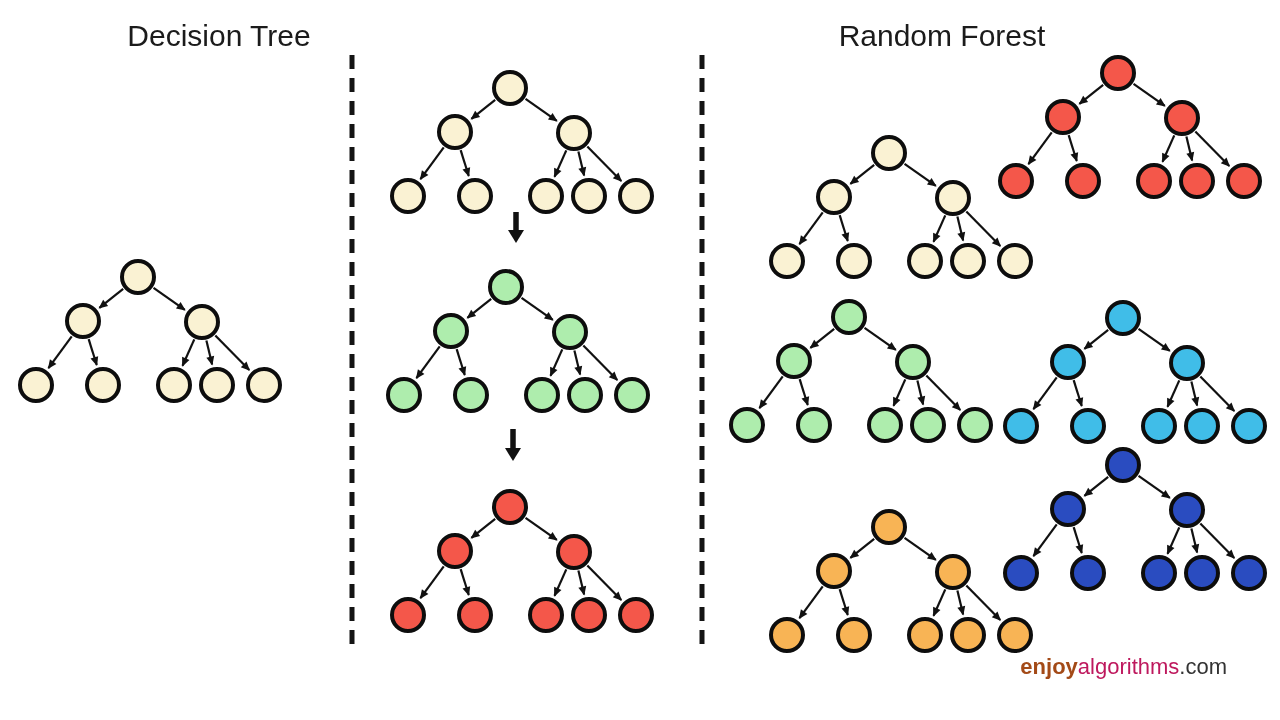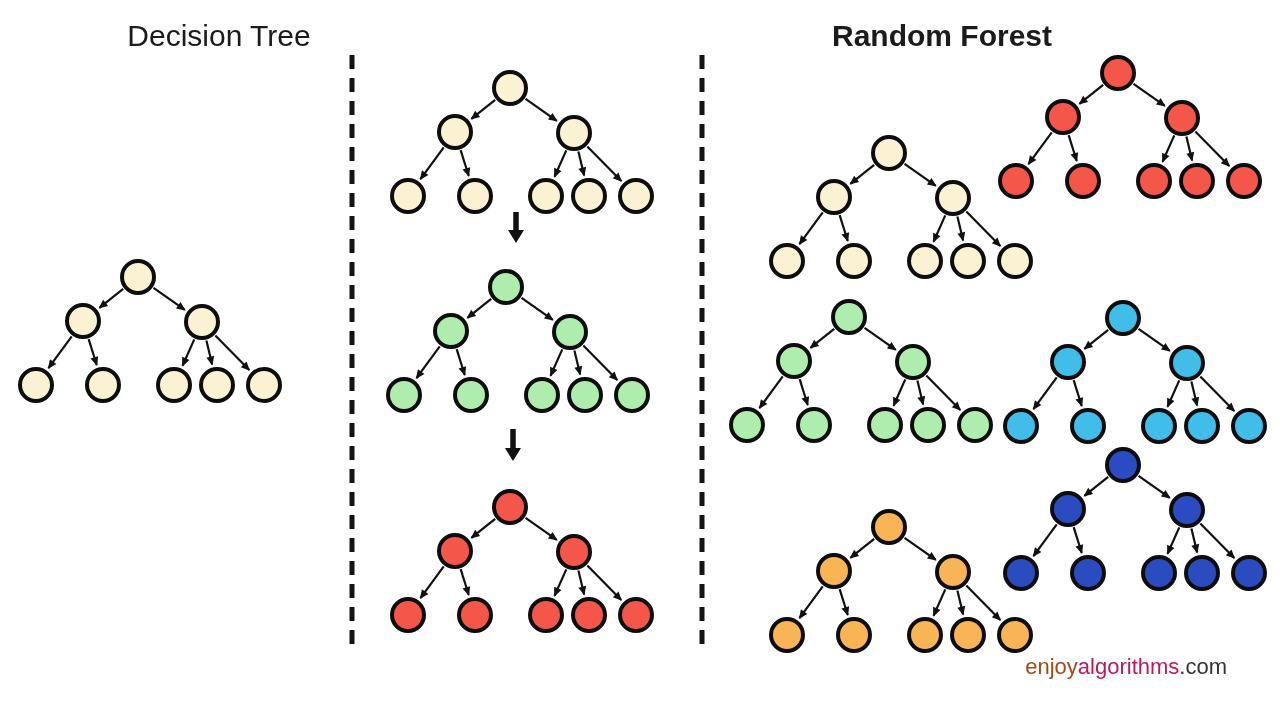--- a/index.html
+++ b/index.html
@@ -21,7 +21,7 @@
   }
   #title-dt{ left:1px;   width:354px; top:19px;margin-left:41px; }
   #title-gbt{ left:352px; width:350px; top:16px; }
-  #title-rf{ left:702px;  width:480px; top:19px;font-weight:bold; }
+  #title-rf{ left:702px;  width:480px; top:19px; }
   #diagram-svg{ position:absolute; left:0; top:0; }
   #watermark{
     position:absolute;

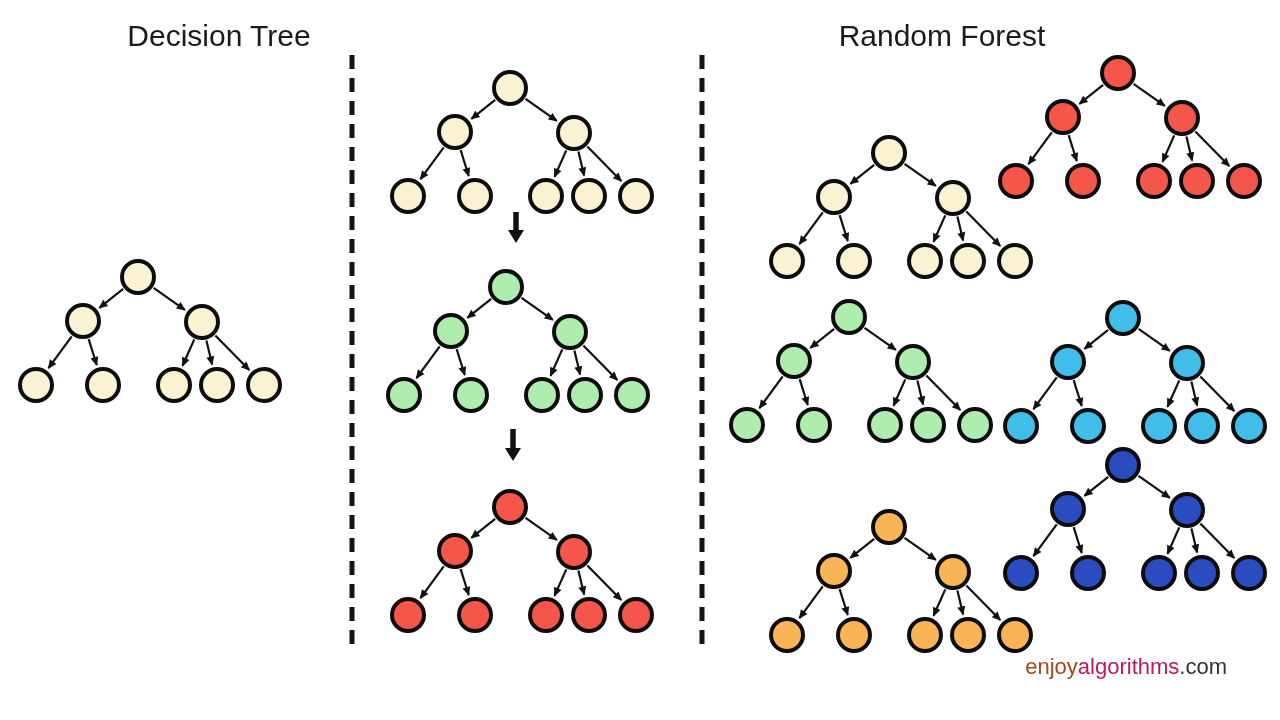--- a/index.html
+++ b/index.html
@@ -226,7 +226,7 @@
     </svg>
 
   <div id="watermark">
-    <span style="color: rgb(163, 74, 23);">enjoy</span><span style="color: #be185d;">algorithms</span><span style="color: rgb(51, 51, 51); margin-top: 8px;">.com</span>
+    <span style="color: rgb(163, 74, 23); font-weight: bold;">enjoy</span><span style="color: #be185d;">algorithms</span><span style="color: rgb(51, 51, 51); margin-top: 8px;">.com</span>
   </div>
 </div>
 

